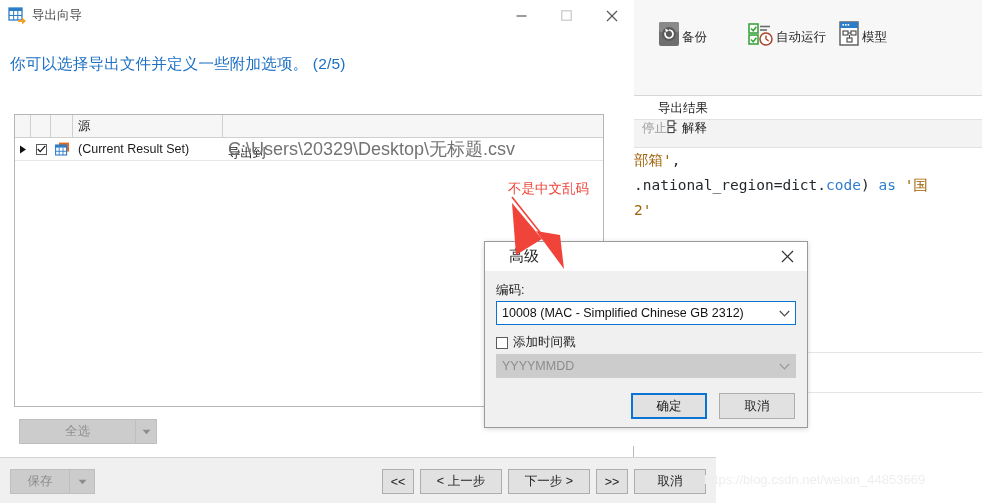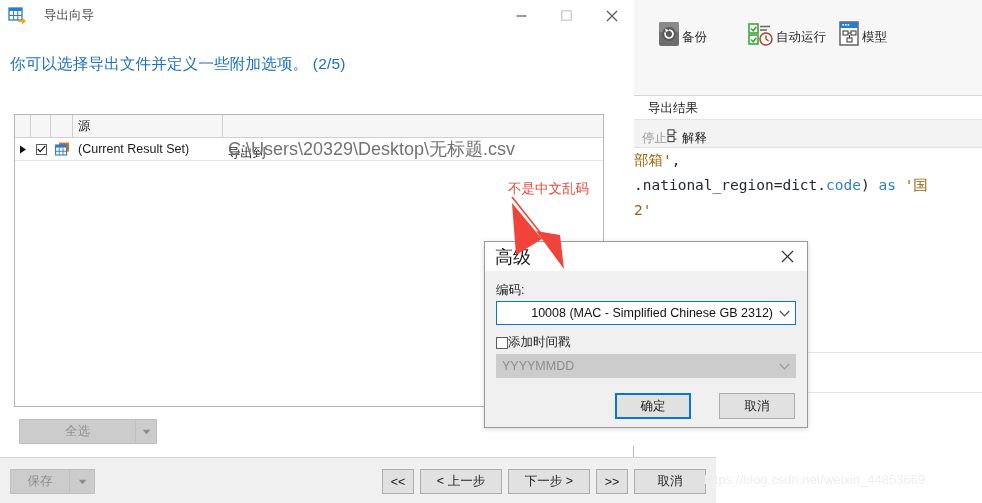--- a/index.html
+++ b/index.html
@@ -53,7 +53,7 @@
   }
   .wz-titlebar { position:absolute; left:0; top:0; width:634px; height:31px; background:#ffffff; }
   .wz-ticon { position:absolute; left:8px; top:6px; width:19px; height:19px; }
-  .wz-title { position:absolute; left:44px; top:7px; font-size:12.5px; color:#4a4a4a; }
+  .wz-title { position:absolute; left:32px; top:7px; font-size:12.5px; color:#4a4a4a; }
   .wz-winbtns { position:absolute; right:0; top:0; display:flex; }
   .wz-wb { width:45px; height:31px; display:flex; align-items:center; justify-content:center; cursor:default; }
 

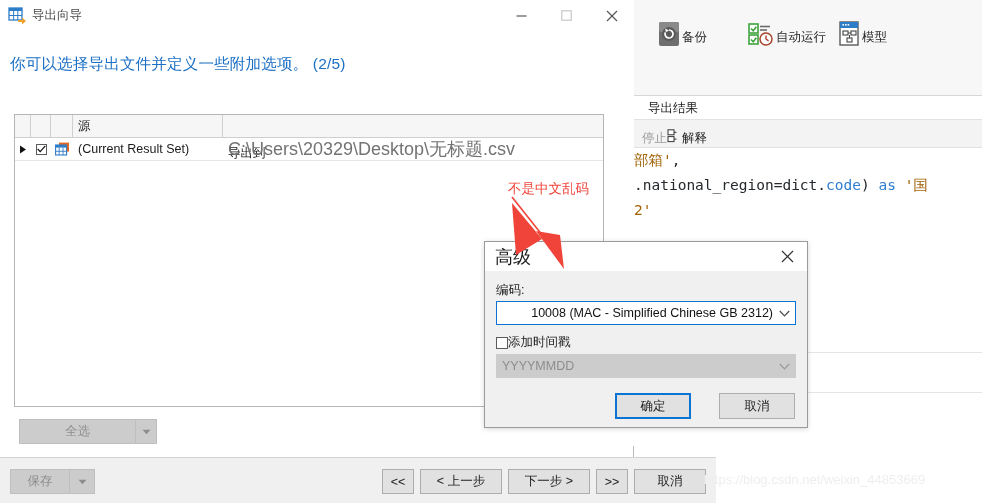--- a/index.html
+++ b/index.html
@@ -28,7 +28,7 @@
     position:absolute; left:0; top:96px; width:348px; height:24px;
     background:#ffffff; border-bottom:1px solid #e2e2e2;
   }
-  .bg-tab-label { position:absolute; left:14px; top:4px; font-size:12.5px; color:#1b1b1b; }
+  .bg-tab-label { position:absolute; left:24px; top:4px; font-size:12.5px; color:#1b1b1b; }
 
   .bg-toolbar2 {
     position:absolute; left:0; top:120px; width:348px; height:28px;

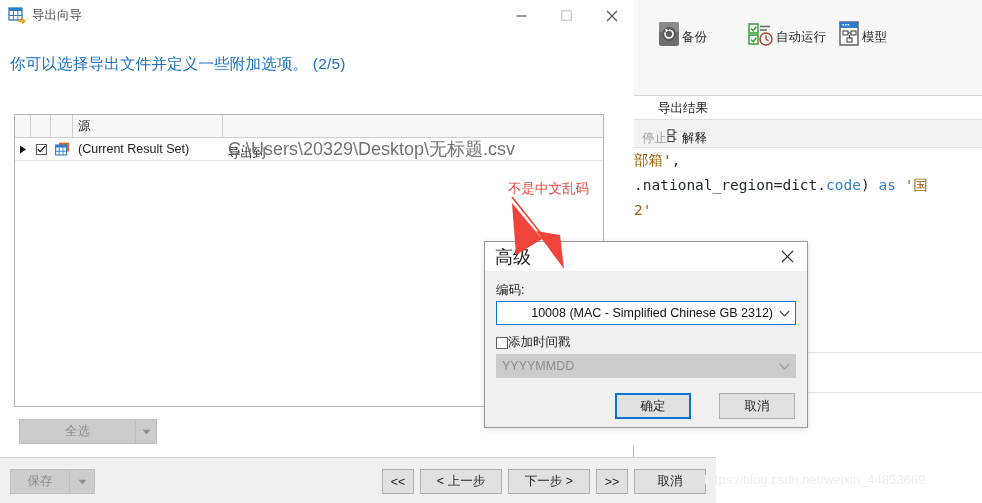--- a/index.html
+++ b/index.html
@@ -33,7 +33,7 @@
   .bg-toolbar2 {
     position:absolute; left:0; top:120px; width:348px; height:28px;
     background:#f3f3f3; border-bottom:1px solid #e2e2e2;
-    display:flex; align-items:flex-end; padding-left:8px;
+    display:flex; align-items:flex-start; padding-left:8px;
   }
   .bg-tb-txt { font-size:12.5px; color:#9a9a9a; }
   .bg-tb-txt2 { font-size:12.5px; color:#1b1b1b; }

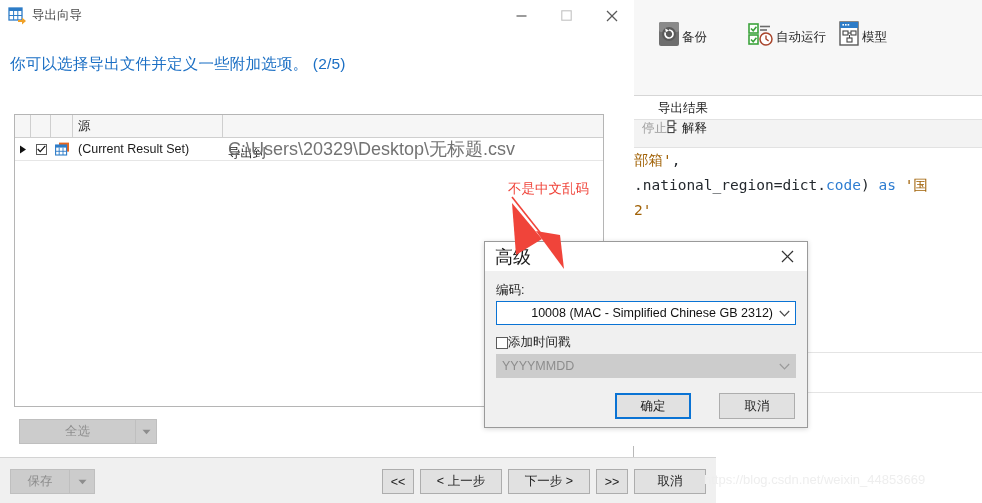--- a/index.html
+++ b/index.html
@@ -121,7 +121,7 @@
     position:absolute; left:0; top:0; width:322px; height:29px; background:#ffffff;
     display:flex; align-items:center;
   }
-  .modal-title-txt { font-size:18px; color:#1b1b1b; margin-left:10px; }
+  .modal-title-txt { font-size:15px; color:#1b1b1b; margin-left:24px; }
   .modal-close { position:absolute; right:0; top:0; width:40px; height:29px; display:flex; align-items:center; justify-content:center; cursor:default; }
 
   .modal-body { position:absolute; left:0; top:29px; width:322px; height:156px; }

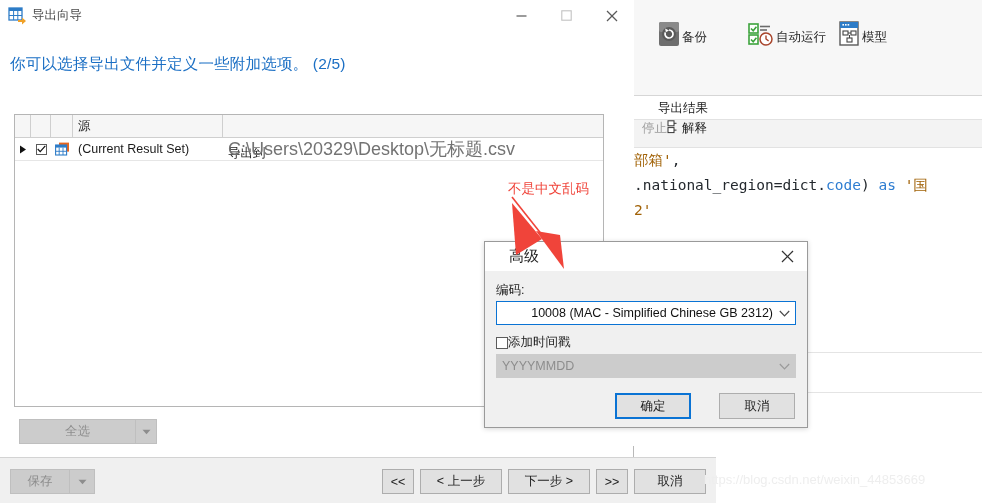--- a/index.html
+++ b/index.html
@@ -131,7 +131,7 @@
     background:#ffffff; border:1px solid #0a73d4;
     display:flex; align-items:center;
   }
-  .m-select-txt { font-size:12.5px; color:#111; margin-left:5px; flex:1; white-space:nowrap; overflow:hidden;text-align:right; }
+  .m-select-txt { font-size:12.5px; color:#111; margin-left:5px; flex:1; white-space:nowrap; overflow:hidden; }
   .m-select-arrow { width:22px; display:flex; align-items:center; justify-content:center; }
 
   .m-chk-row { position:absolute; left:11px; top:63px; display:flex; align-items:center; cursor:default; }

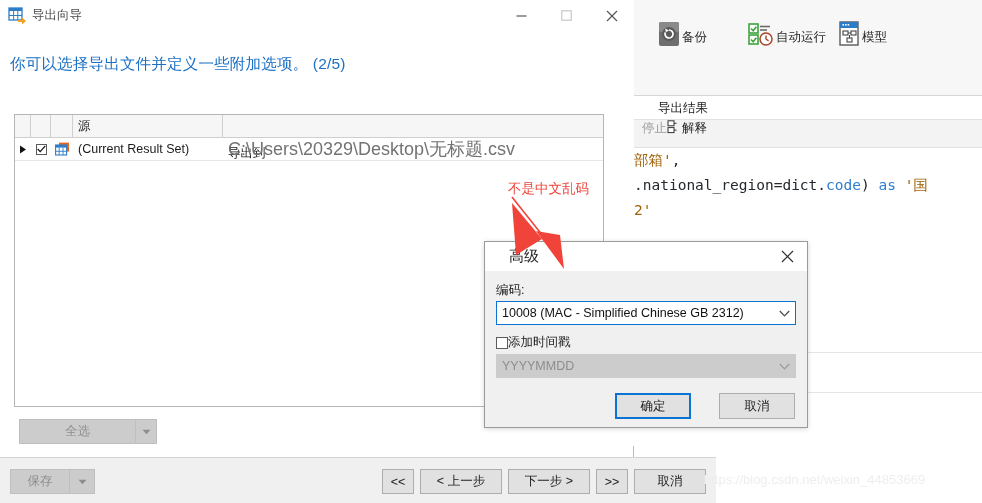--- a/index.html
+++ b/index.html
@@ -134,7 +134,7 @@
   .m-select-txt { font-size:12.5px; color:#111; margin-left:5px; flex:1; white-space:nowrap; overflow:hidden; }
   .m-select-arrow { width:22px; display:flex; align-items:center; justify-content:center; }
 
-  .m-chk-row { position:absolute; left:11px; top:63px; display:flex; align-items:center; cursor:default; }
+  .m-chk-row { position:absolute; left:11px; top:63px; display:flex; align-items:center; gap:5px; cursor:default; }
   .m-chk { width:12px; height:12px; border:1px solid #5c5c5c; background:#ffffff; }
   .m-chk-lbl { font-size:12.5px; color:#1b1b1b; }
 

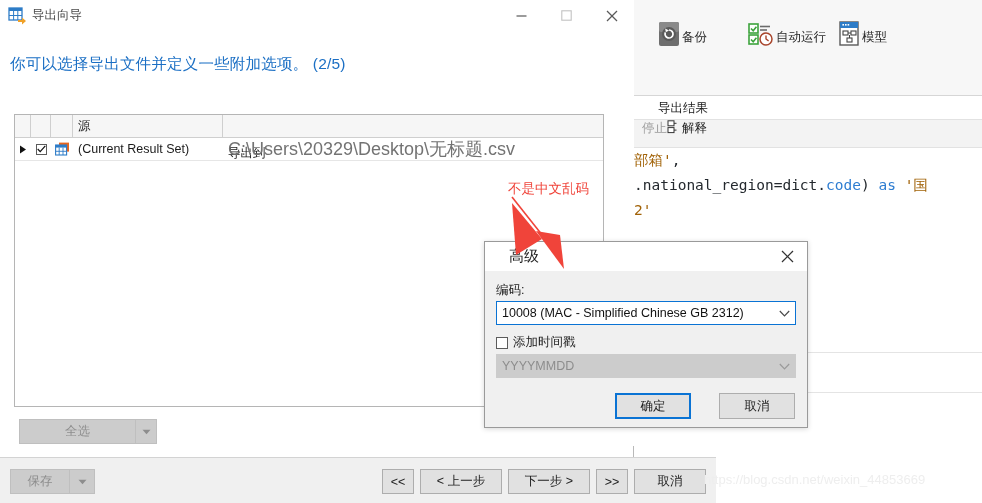--- a/index.html
+++ b/index.html
@@ -145,7 +145,7 @@
   }
   .m-select2-txt { font-size:12.5px; color:#8d8d8d; margin-left:5px; flex:1; }
 
-  .m-buttons { position:absolute; right:12px; top:122px; display:flex; gap:28px; }
+  .m-buttons { position:absolute; right:12px; top:122px; display:flex; gap:12px; }
   .m-ok { width:76px; height:26px; background:#e1e1e1; border:2px solid #0a73d4; display:flex; align-items:center; justify-content:center; font-size:12.5px; color:#1b1b1b; cursor:default; }
   .m-cancel { width:76px; height:26px; background:#e1e1e1; border:1px solid #adadad; display:flex; align-items:center; justify-content:center; font-size:12.5px; color:#1b1b1b; cursor:default; }
 

